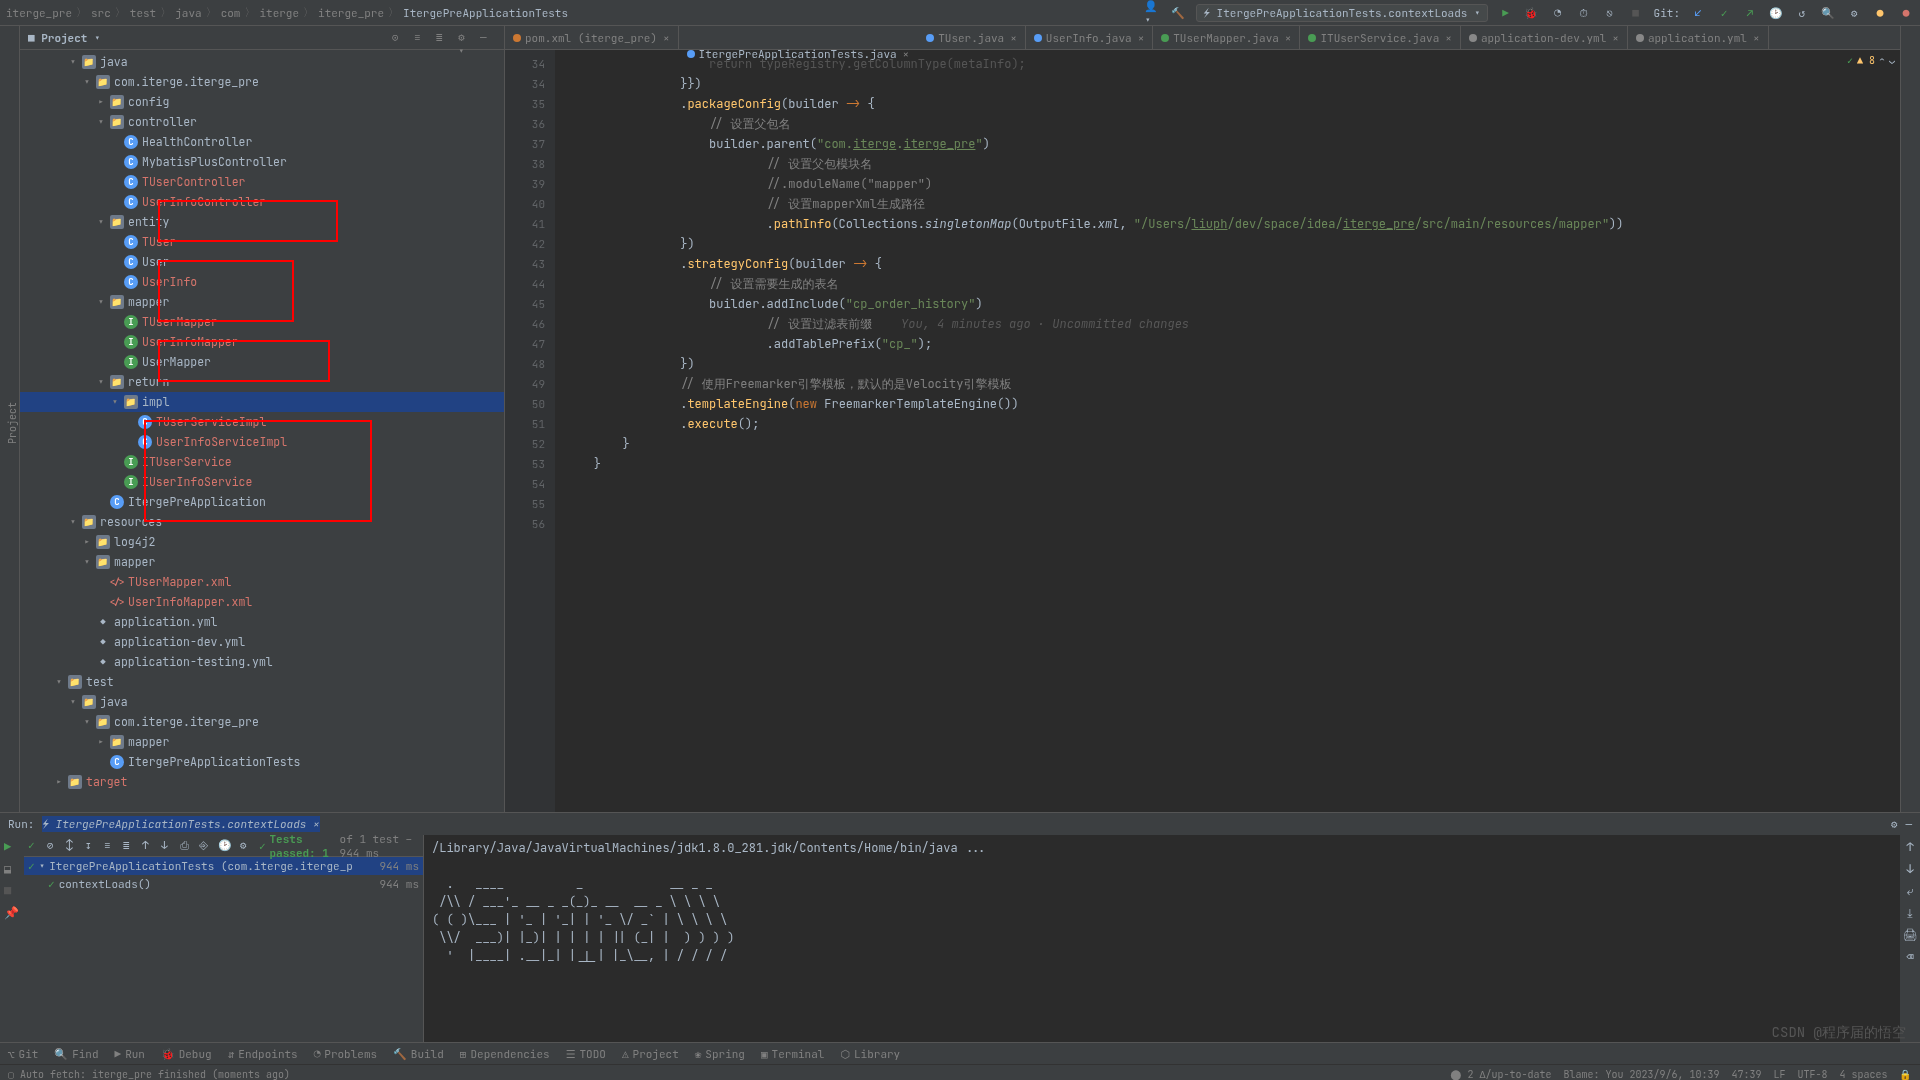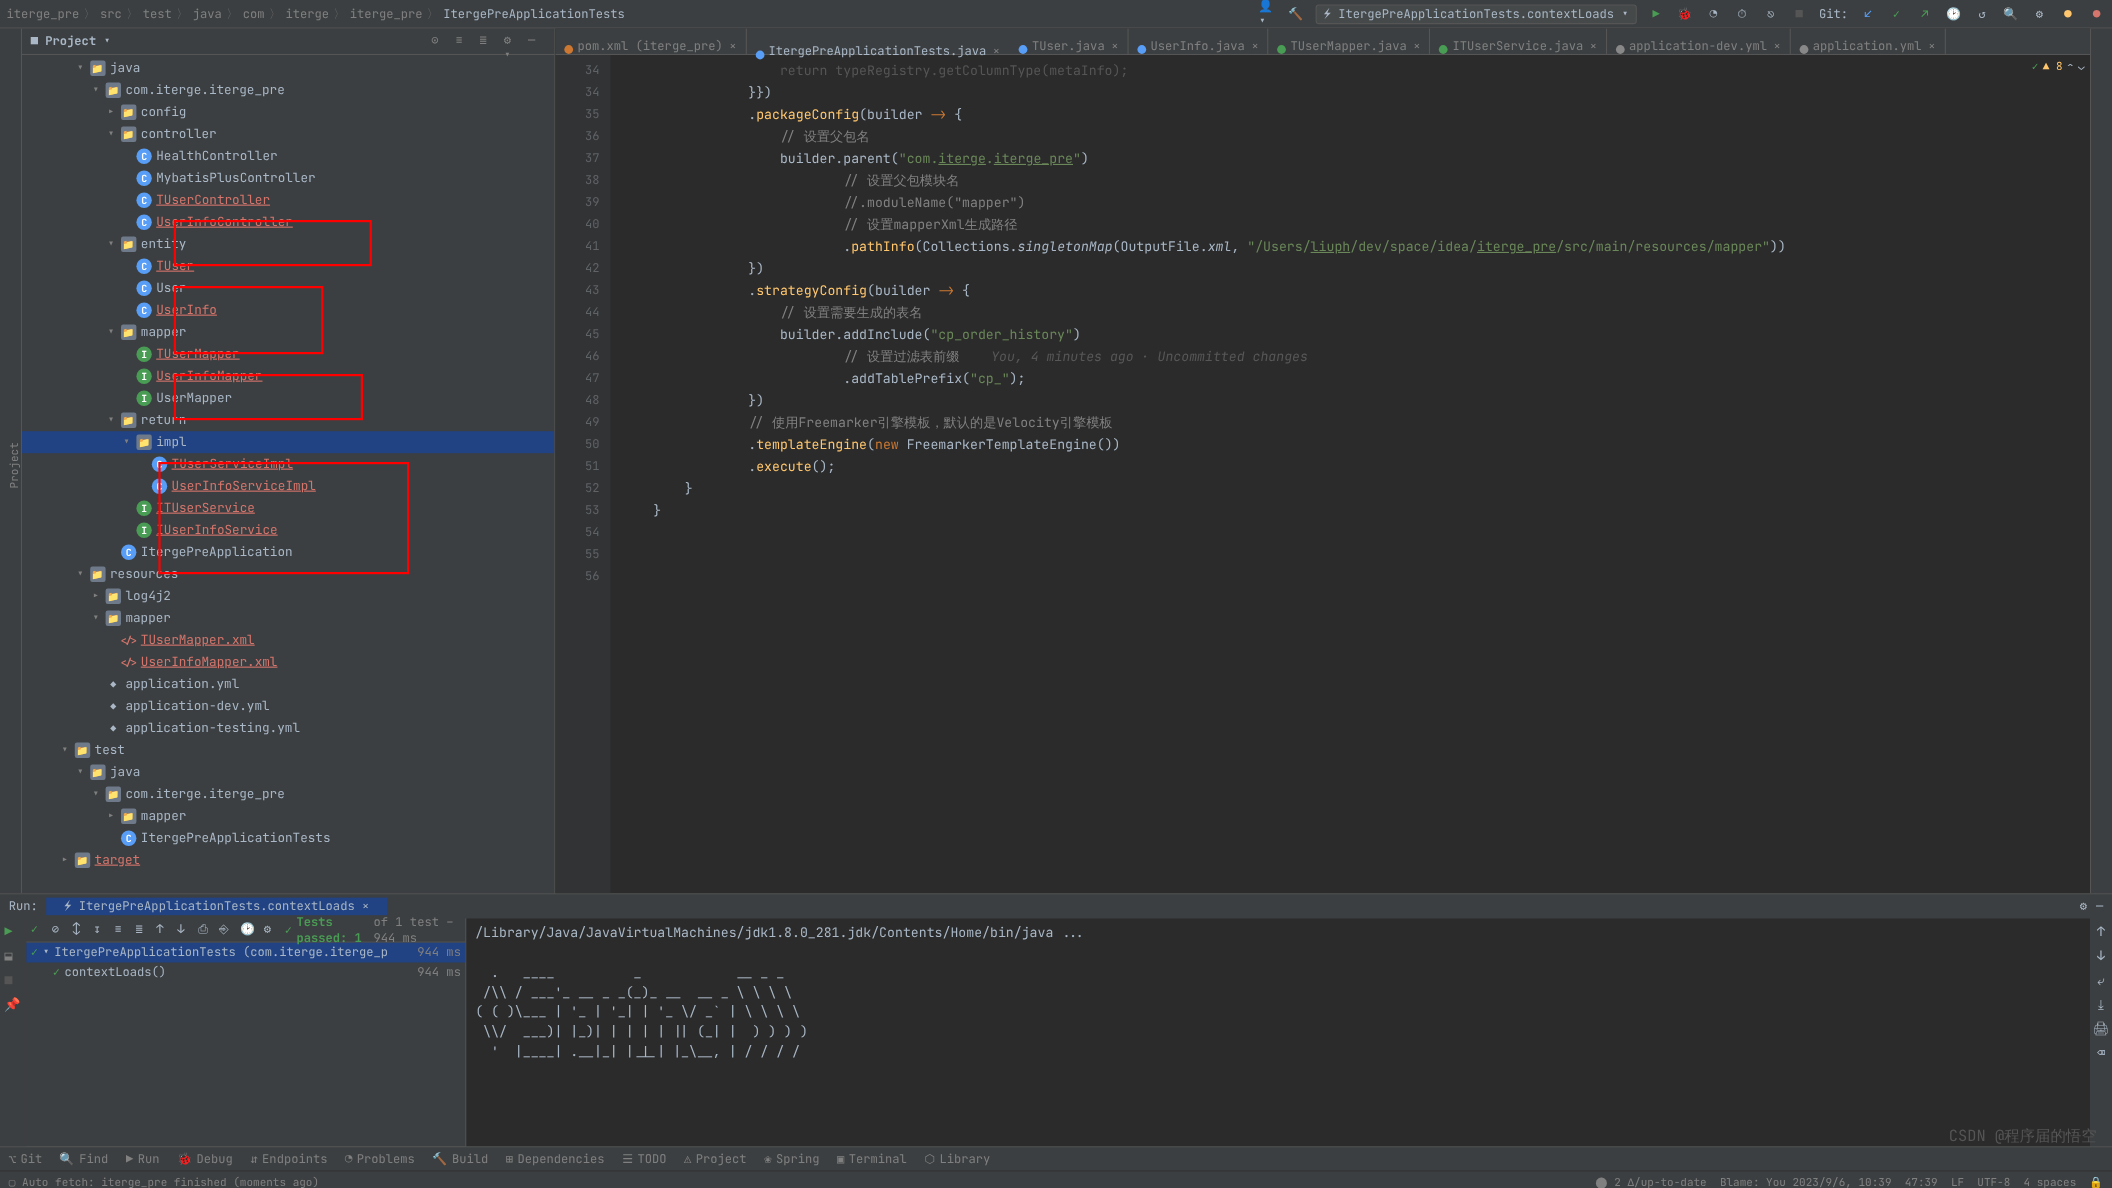--- a/index.html
+++ b/index.html
@@ -42,7 +42,7 @@
   .redbox{position:absolute;border:2px solid var(--red-box);pointer-events:none;z-index:10;}
   .editor-area{flex:1;display:flex;flex-direction:column;background:var(--bg0);position:relative;}
   .tabs{height:24px;background:var(--bg1);display:flex;align-items:stretch;border-bottom:1px solid #555;font-size:11px;}
-  .tab{display:flex;align-items:flex-end;padding:0 8px;gap:4px;border-right:1px solid #555;color:var(--fg-dim);}
+  .tab{display:flex;align-items:center;padding:0 8px;gap:4px;border-right:1px solid #555;color:var(--fg-dim);}
   .tab.active{background:var(--tab-active);color:var(--fg);margin-top:28px;}
   .tab .dot{width:8px;height:8px;border-radius:50%;}
   .tab .close{color:var(--fg-dim);margin-left:2px;}

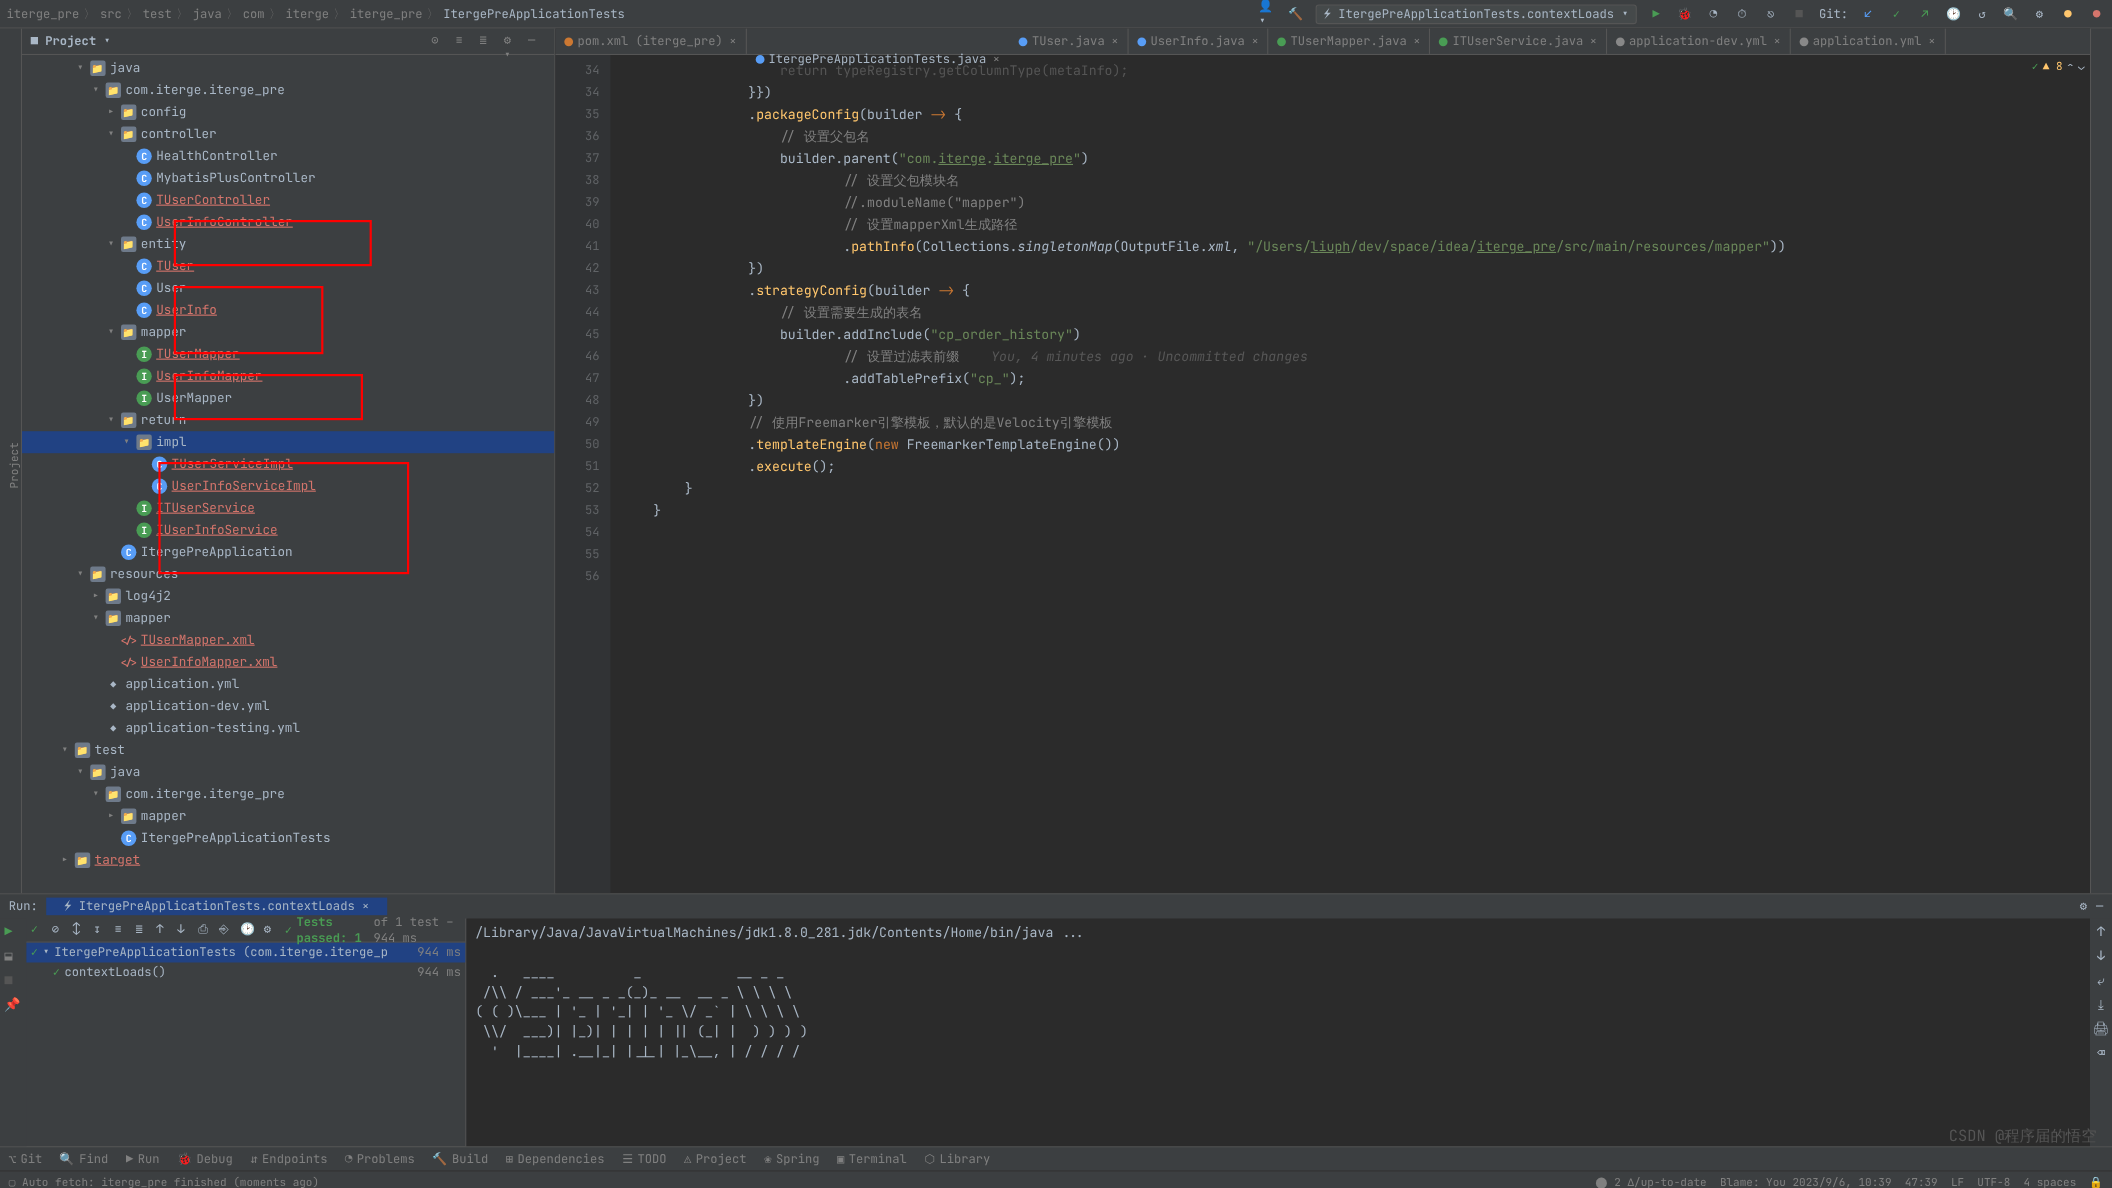--- a/index.html
+++ b/index.html
@@ -38,7 +38,7 @@
   .ico.xml{background:none;color:#d5756c;}
   .ico.yml{background:none;color:#a9b7c6;}
   .tree .name{color:var(--fg);}
-  .tree .name.orange{color:#d5756c;text-decoration:underline;}
+  .tree .name.orange{color:#d5756c;}
   .redbox{position:absolute;border:2px solid var(--red-box);pointer-events:none;z-index:10;}
   .editor-area{flex:1;display:flex;flex-direction:column;background:var(--bg0);position:relative;}
   .tabs{height:24px;background:var(--bg1);display:flex;align-items:stretch;border-bottom:1px solid #555;font-size:11px;}

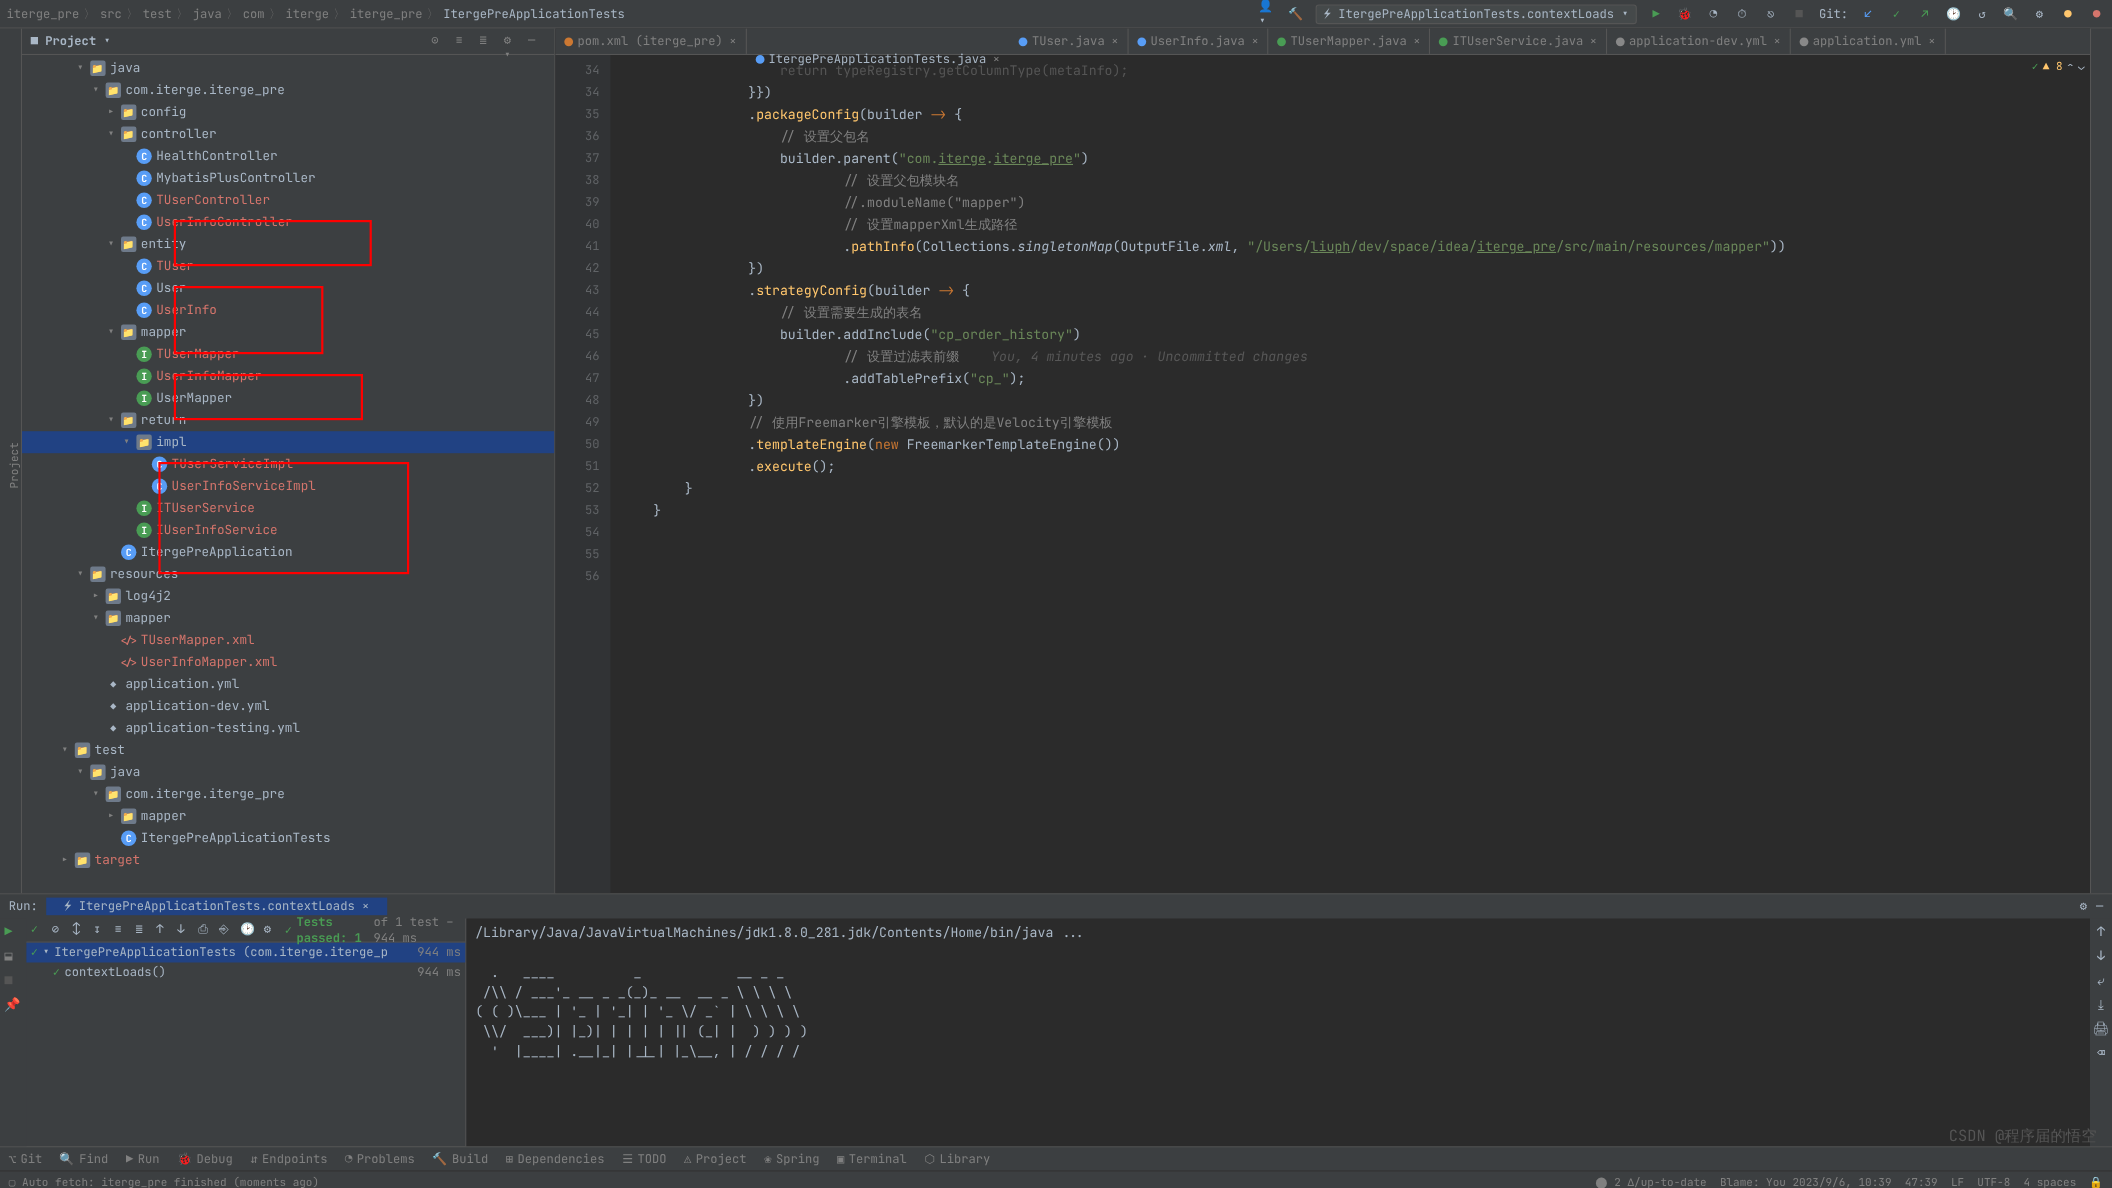--- a/index.html
+++ b/index.html
@@ -61,7 +61,7 @@
   .rmargin .y{color:#ffc66d;}
   .tool-window{height:230px;border-top:1px solid #555;background:var(--bg1);display:flex;flex-direction:column;}
   .tool-header{height:22px;display:flex;align-items:center;padding:0 8px;font-size:11px;gap:8px;}
-  .tool-tab{background:var(--hl);padding:1px 16px;}
+  .tool-tab{background:var(--hl);padding:1px 0;font-style:italic;}
   .tool-body{flex:1;display:flex;}
   .tool-left{width:24px;background:var(--bg1);display:flex;flex-direction:column;align-items:center;gap:6px;padding-top:4px;}
   .tool-left .i{width:16px;height:16px;color:var(--fg-dim);}

